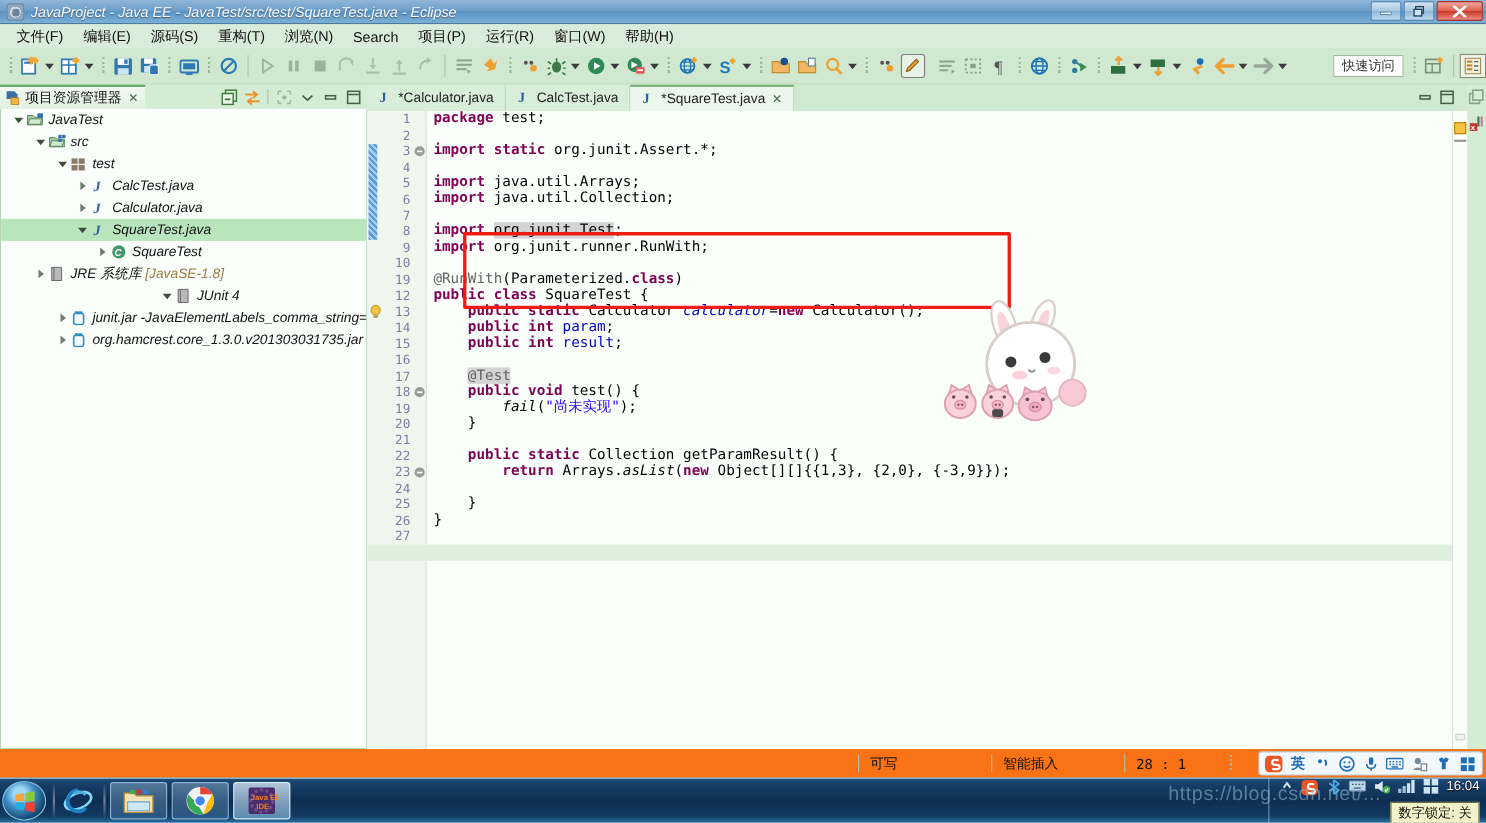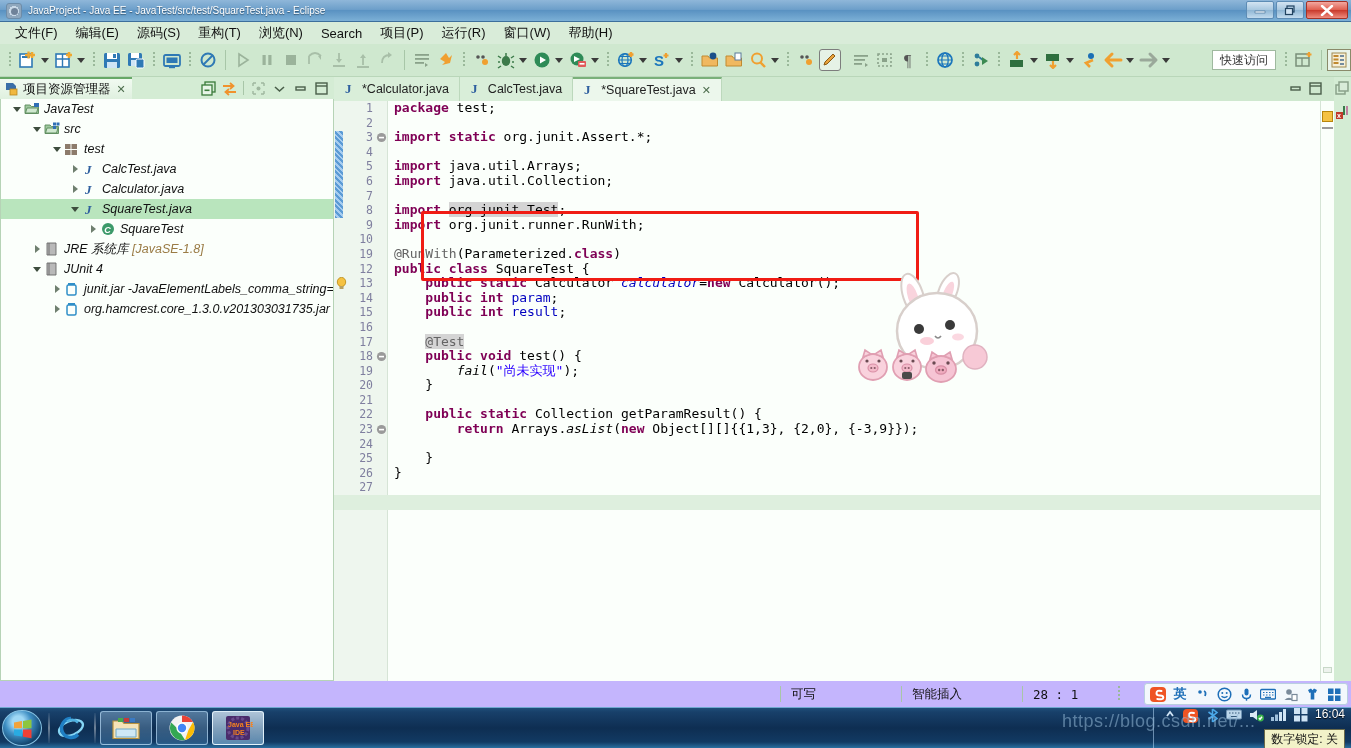--- a/index.html
+++ b/index.html
@@ -31,8 +31,9 @@
     border-radius:50%; background:#6f8299;
   }
   .titlebar .tb-title{
-    color:#ffffff; font-size:10px; text-shadow:0 1px 1px rgba(0,0,0,.45);
+    color:#ffffff; font-size:13px; text-shadow:0 1px 1px rgba(0,0,0,.45);
     white-space:nowrap;
+    font-style:italic;
   }
   .wincontrols{ position:absolute; right:3px; top:1px; display:flex; gap:2px; }
   .wc{

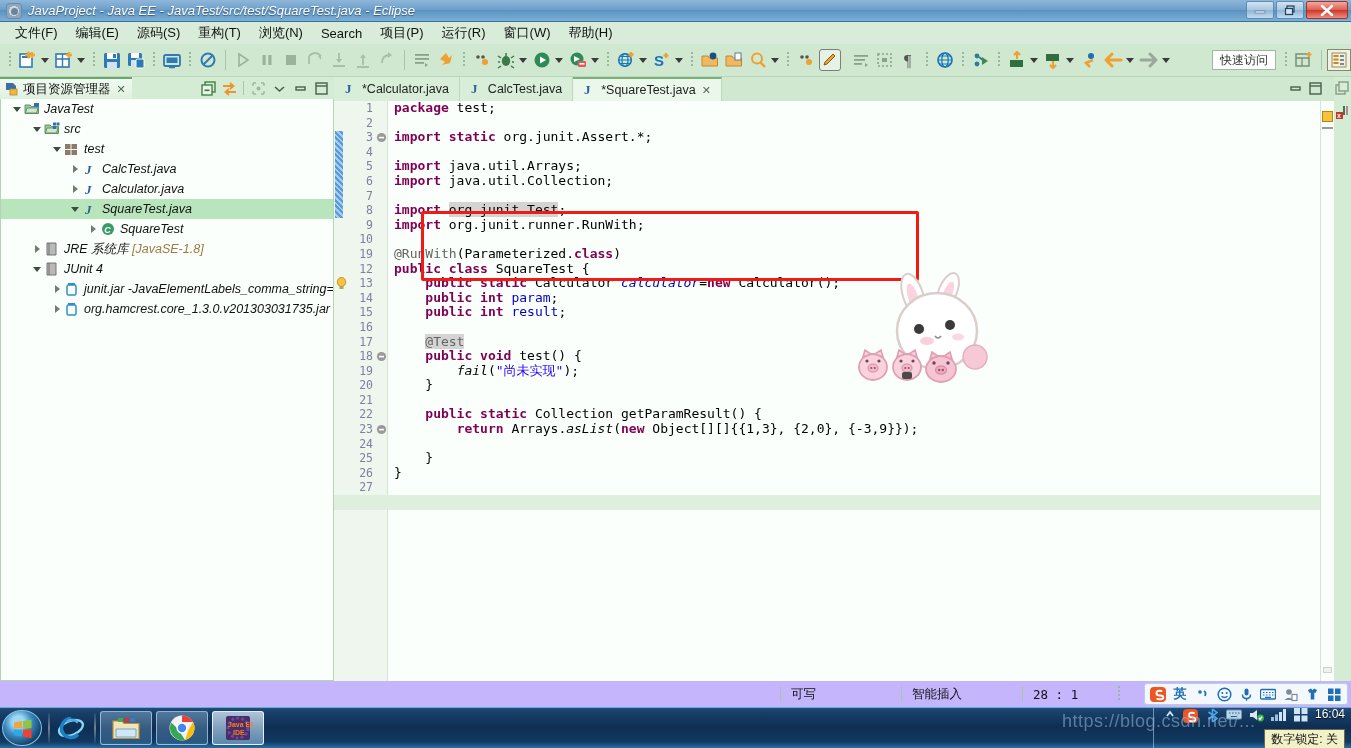--- a/index.html
+++ b/index.html
@@ -685,7 +685,7 @@
           <span class="tlabel"><span>JRE 系统库 </span><span class="dim">[JavaSE-1.8]</span></span>
         </div>
 
-        <div class="trow" style="padding-left:30px;">
+        <div class="trow" style="padding-left:30px;justify-content:center;">
           <span class="twist open"></span>
           <span class="ticon">
             <svg width="14" height="14">

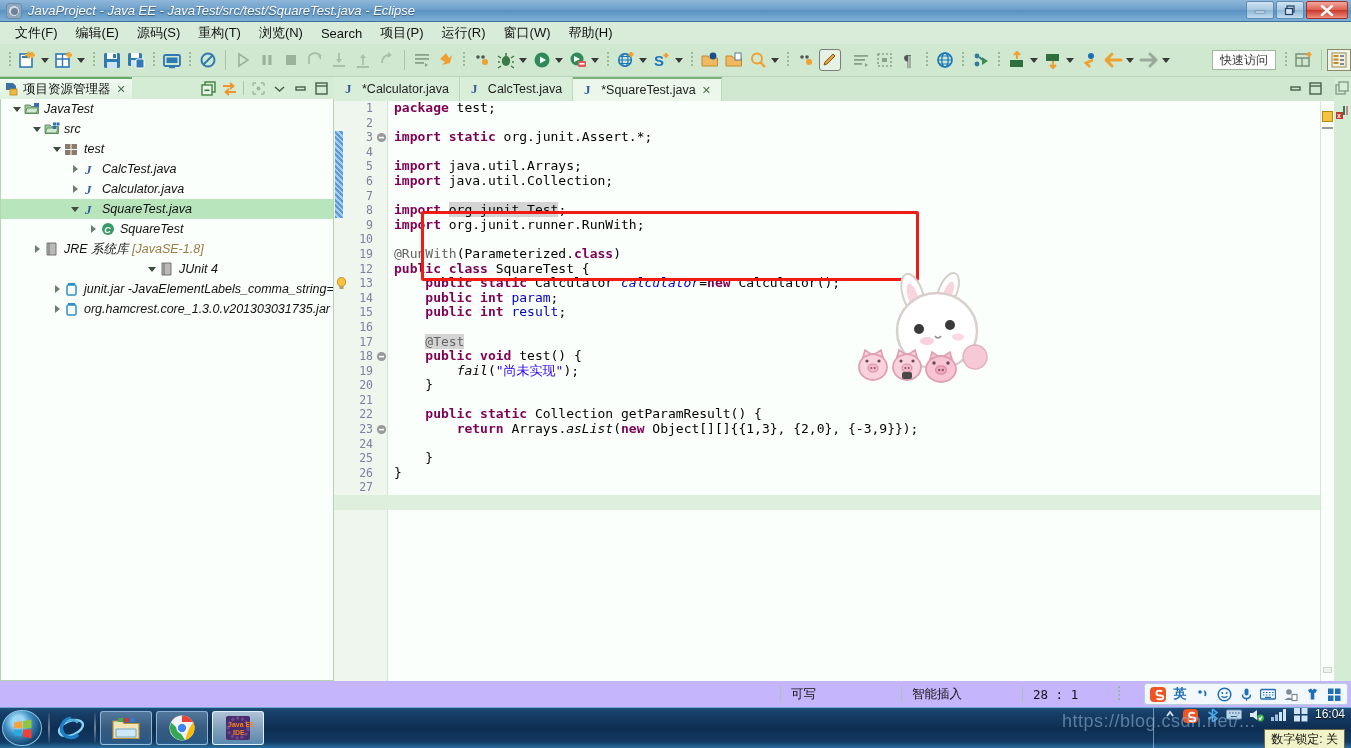--- a/index.html
+++ b/index.html
@@ -155,7 +155,7 @@
   
   .statusbar{
     position:absolute; left:0; top:681px; width:1351px; height:26px;
-    background:#c4b5fd; display:flex; align-items:center; font-size:12.5px; color:#111;
+    background:#f97316; display:flex; align-items:center; font-size:12.5px; color:#111;
   }
   .sb-sep{ width:1px;height:16px;background:#a8c6a8; margin:0 10px; }
   .sb-cell{ white-space:nowrap; }

